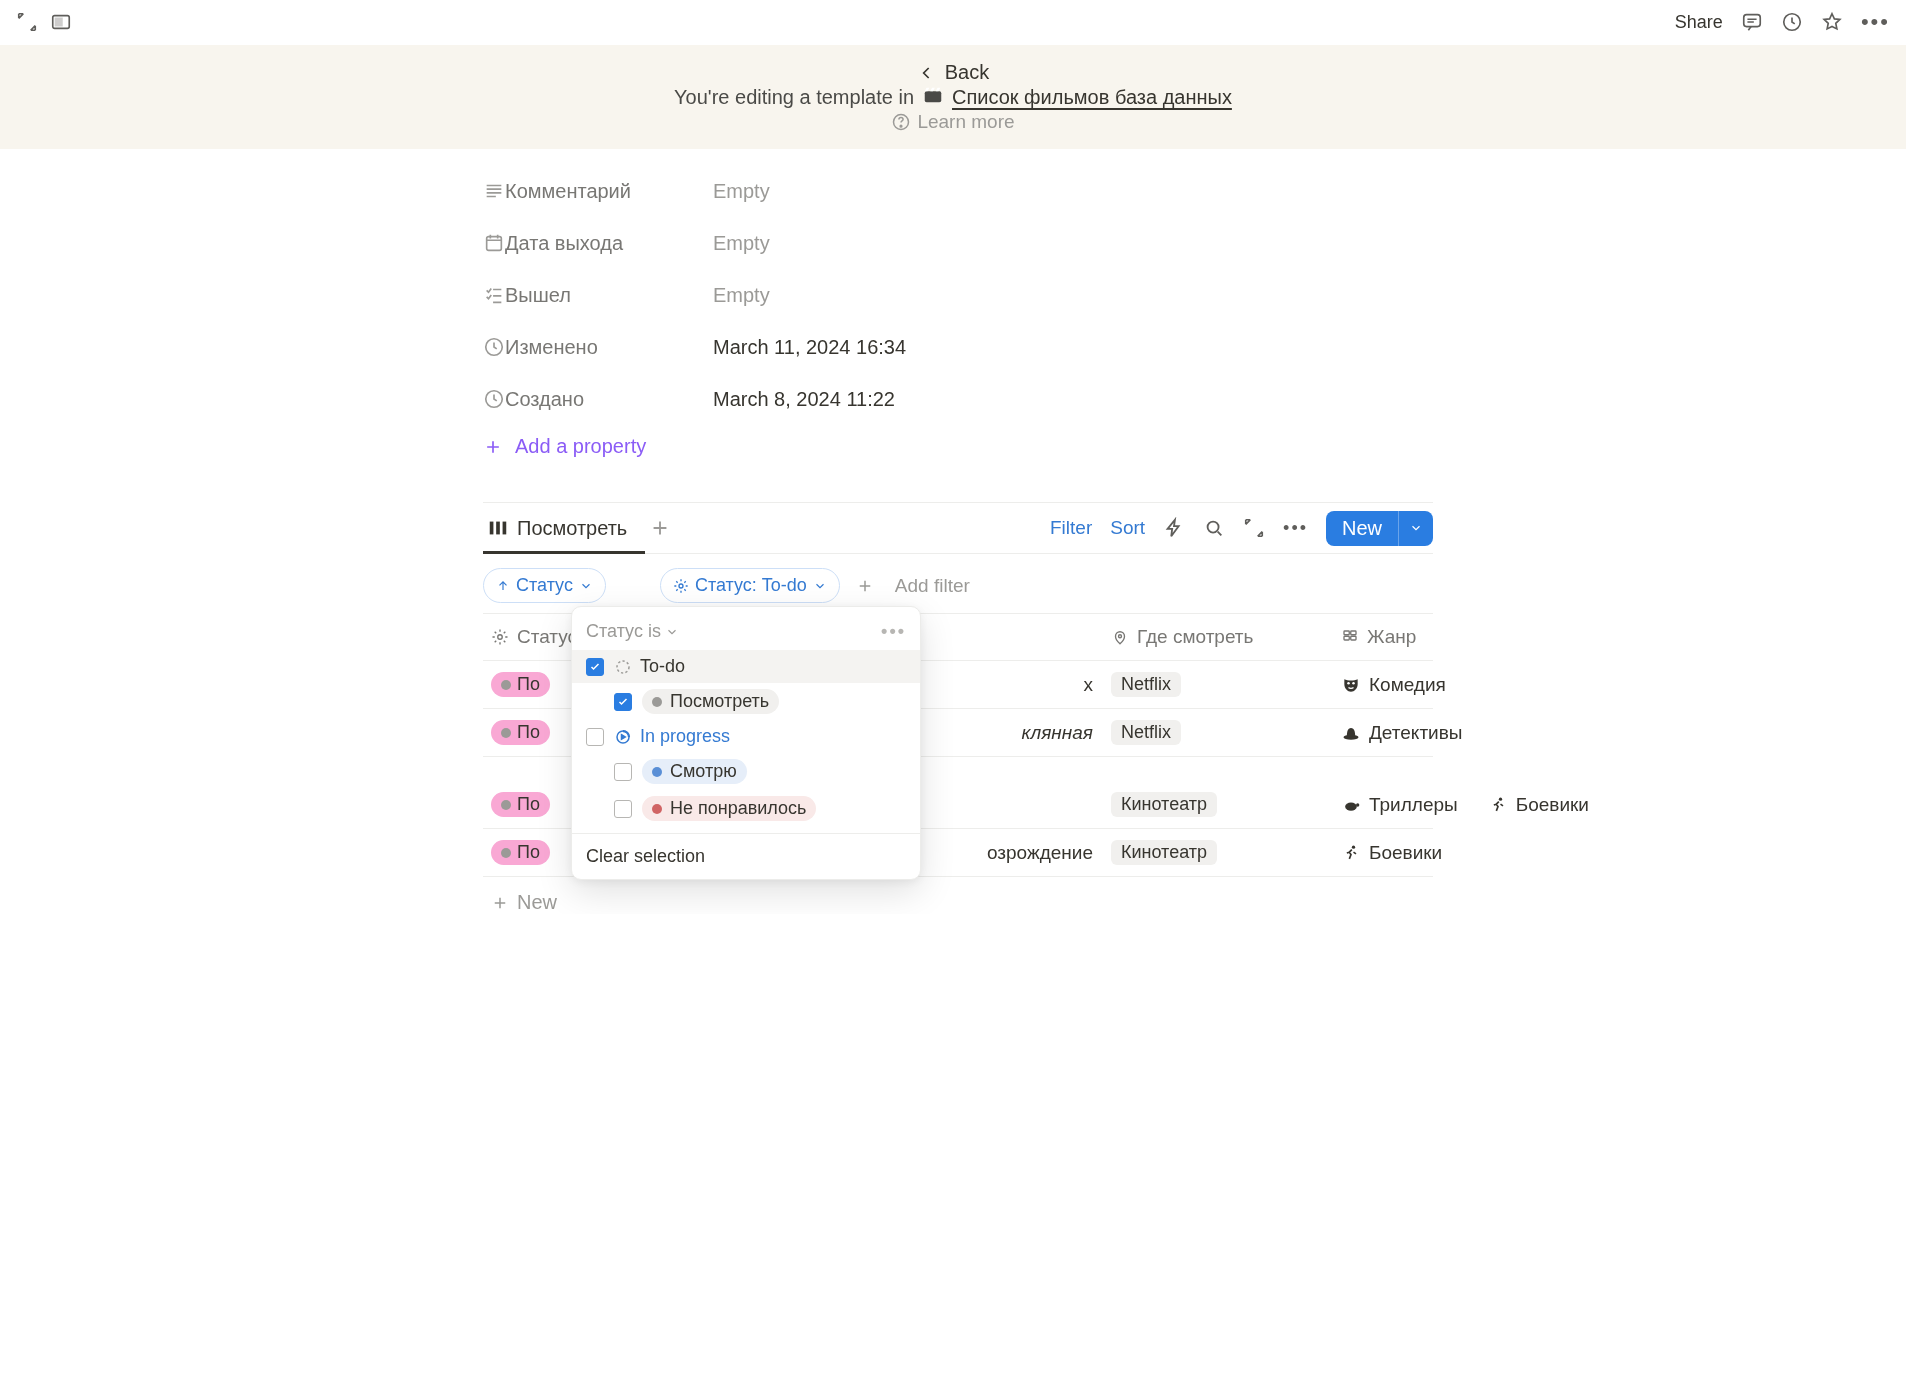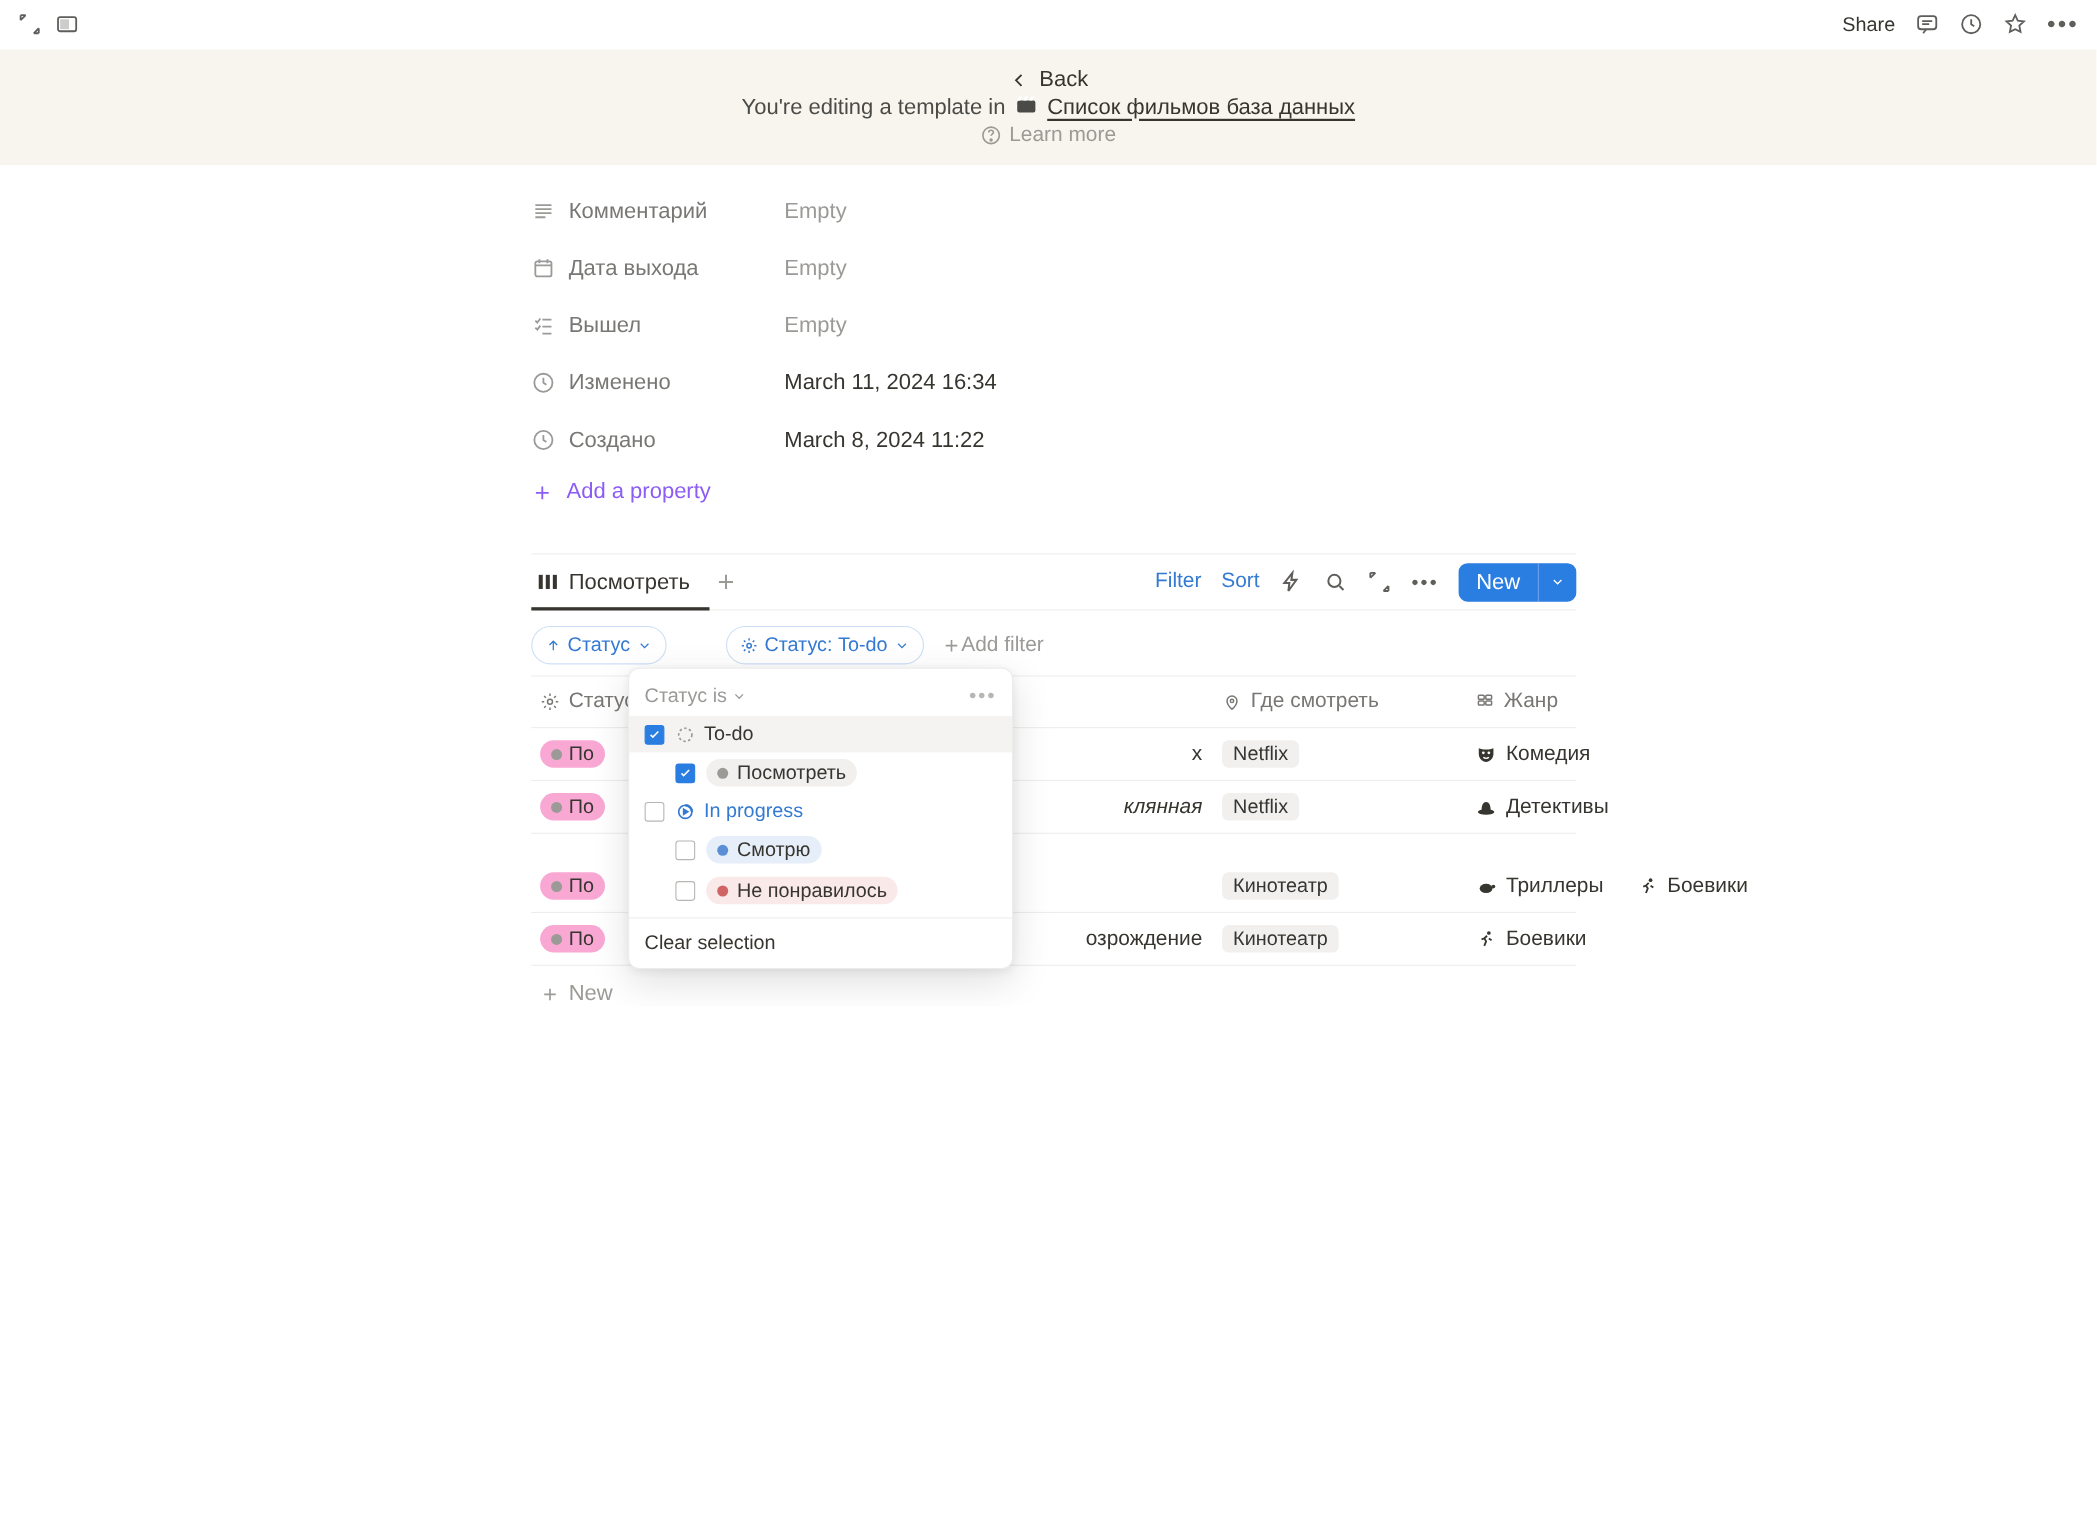--- a/index.html
+++ b/index.html
@@ -52,7 +52,7 @@
     font-size: 20px;
   }
   .prop-label {
-    display:flex; align-items:center; gap:12px;
+    display:flex; align-items:center; 
     width: 230px;
     color:#787774;
   }

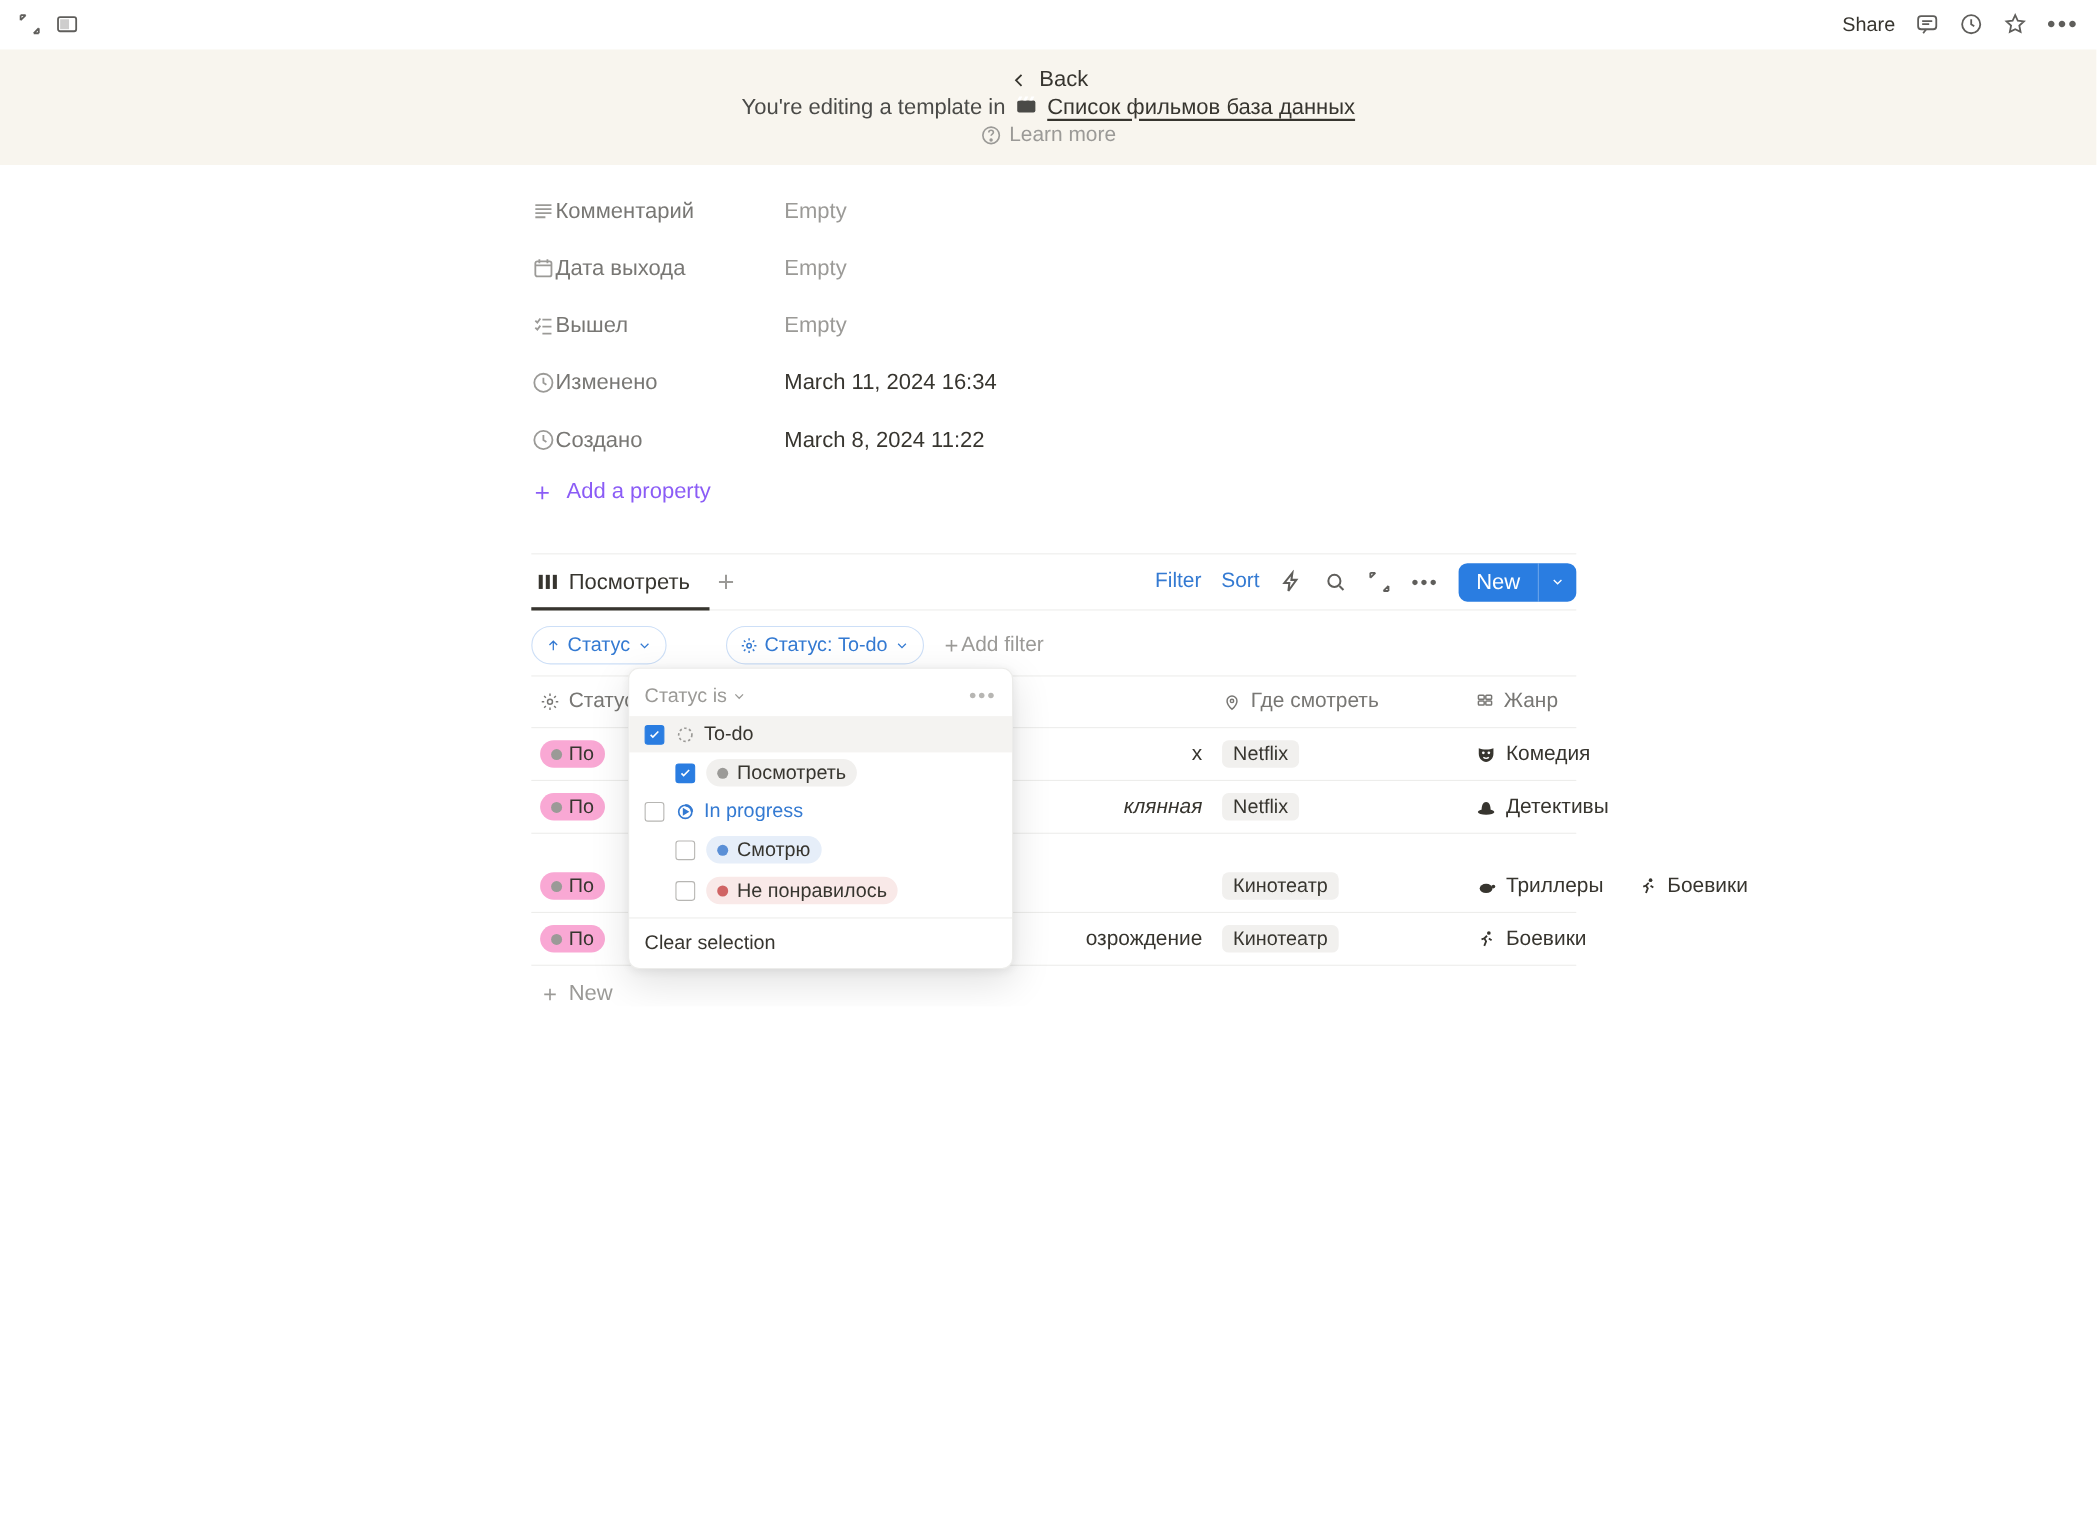--- a/index.html
+++ b/index.html
@@ -110,7 +110,7 @@
     padding:6px 12px; border-radius:20px; font-size:18px;
   }
   .pill .pch { width:14px; height:14px; }
-  .add-filter { color:#9b9a97; display:flex; align-items:center; gap:0; font-size:19px; }
+  .add-filter { color:#9b9a97; display:flex; align-items:center; gap:21px; font-size:19px; }
 
   .table-head, .table-row {
     display:grid;

